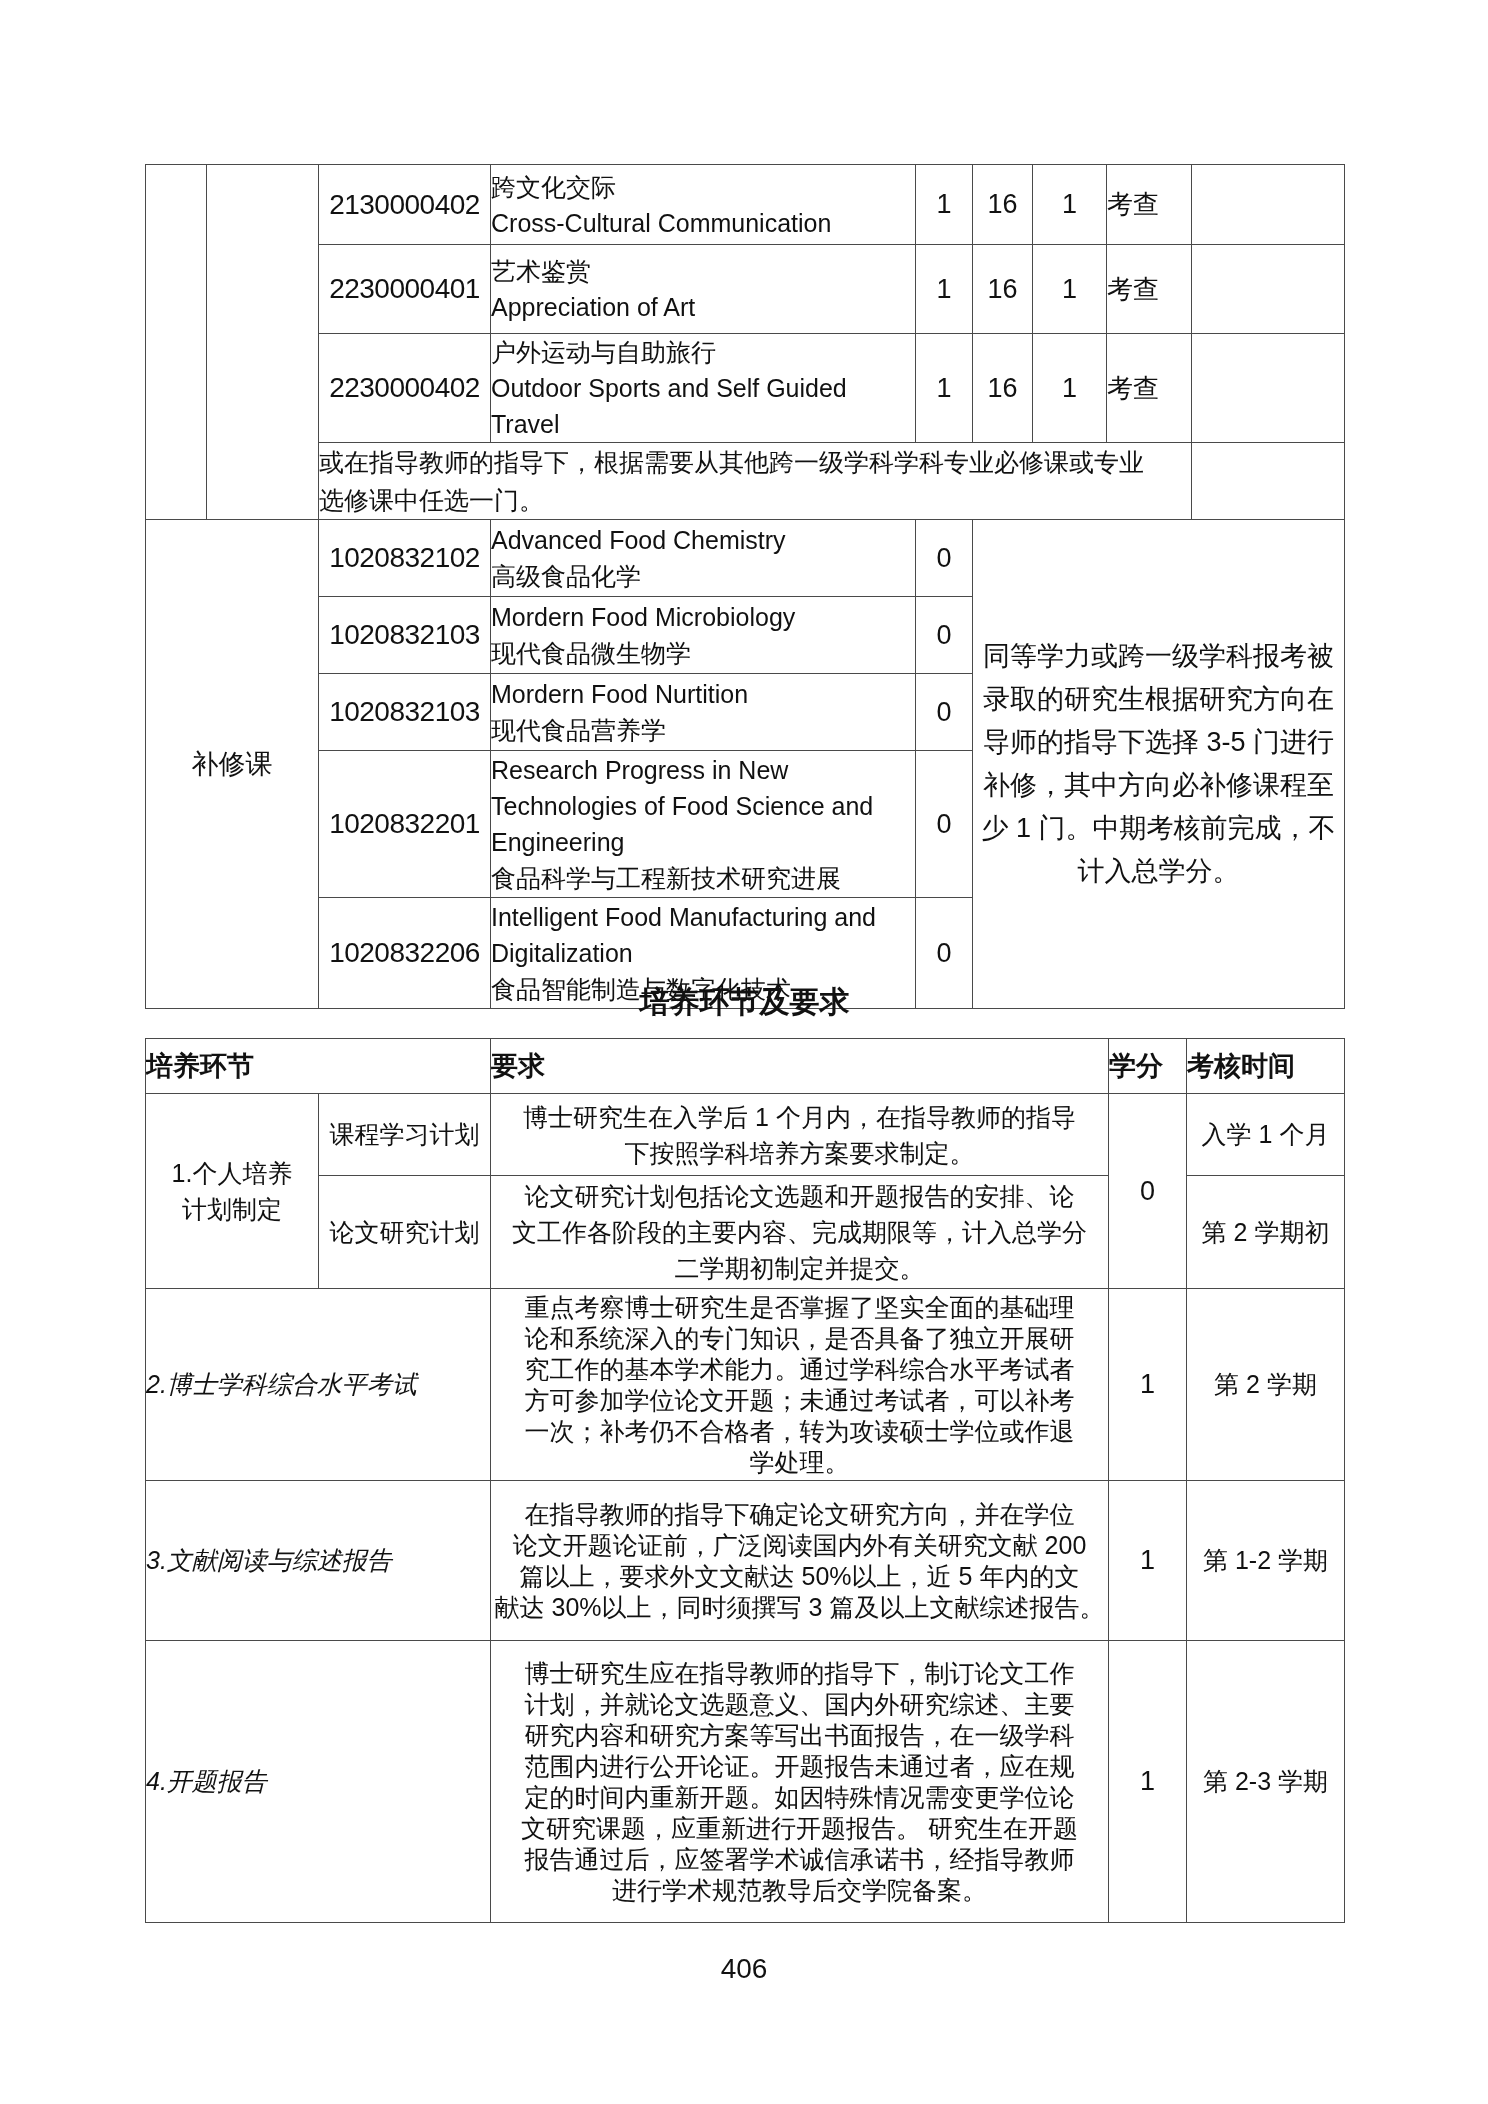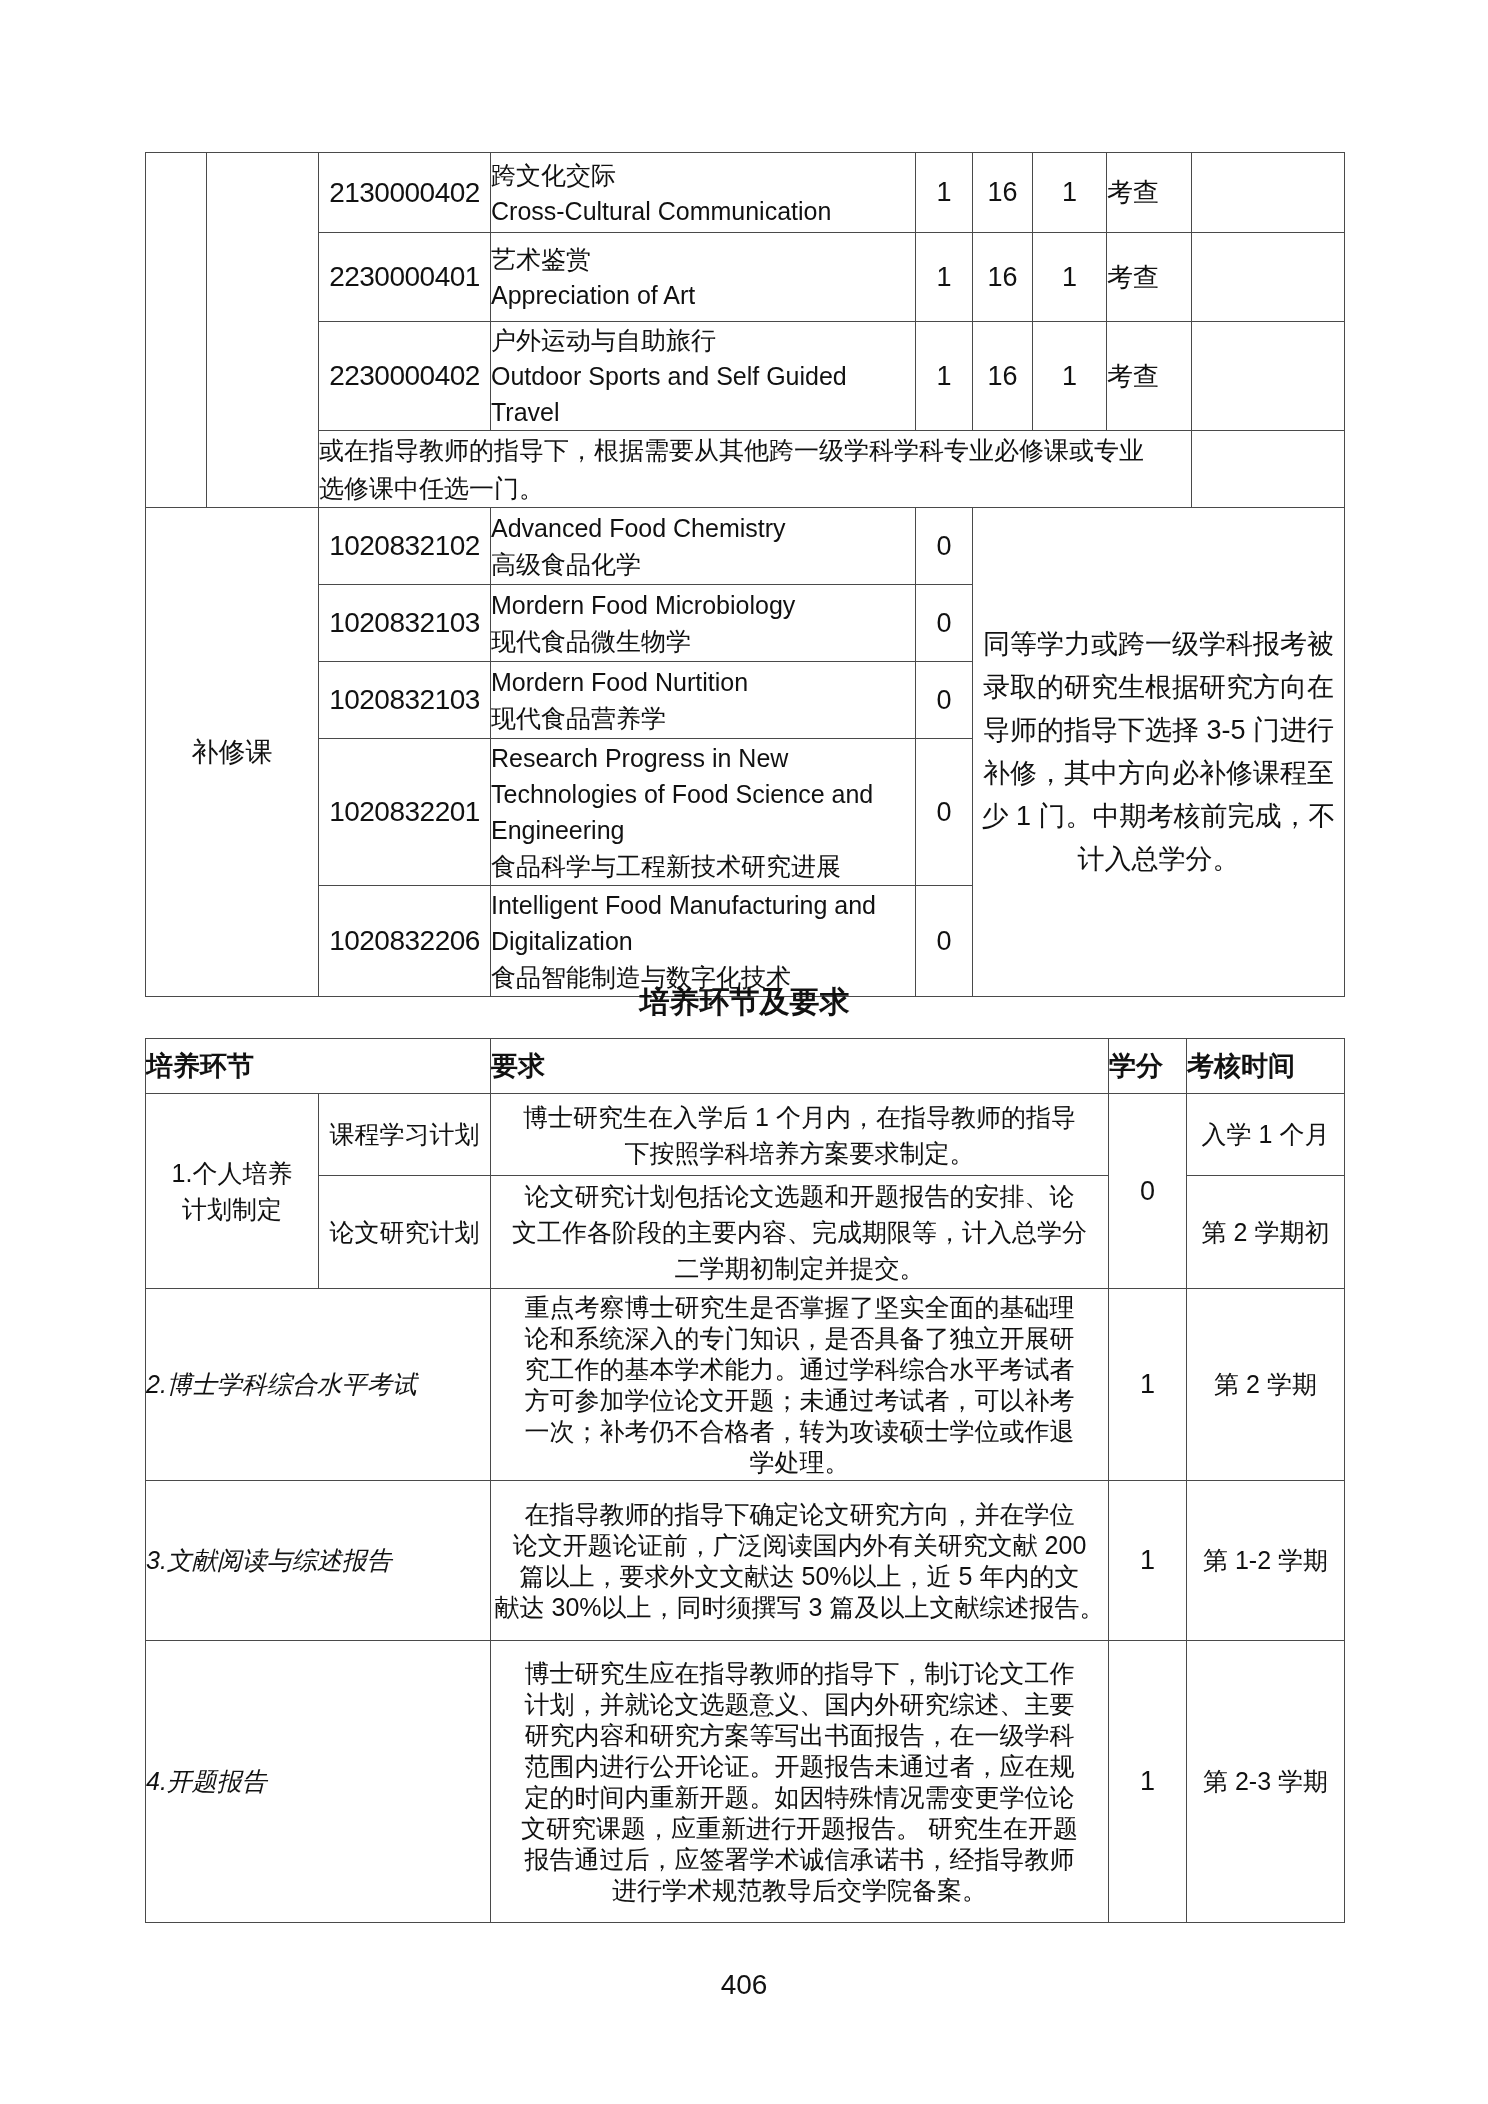--- a/index.html
+++ b/index.html
@@ -16,7 +16,7 @@
     overflow:hidden;font-weight:normal;
   }
   
-  #course-table{left:145px;top:152px;width:1199px;}
+  #course-table{left:145px;top:164px;width:1199px;}
   .cell-id{text-align:center;font-size:28px;letter-spacing:-0.5px;}
   .cell-name{text-align:left;font-size:25px;line-height:36px;padding:4px 8px 4px 14px;white-space:pre-line;}
   .cell-num{text-align:center;font-size:27px;}

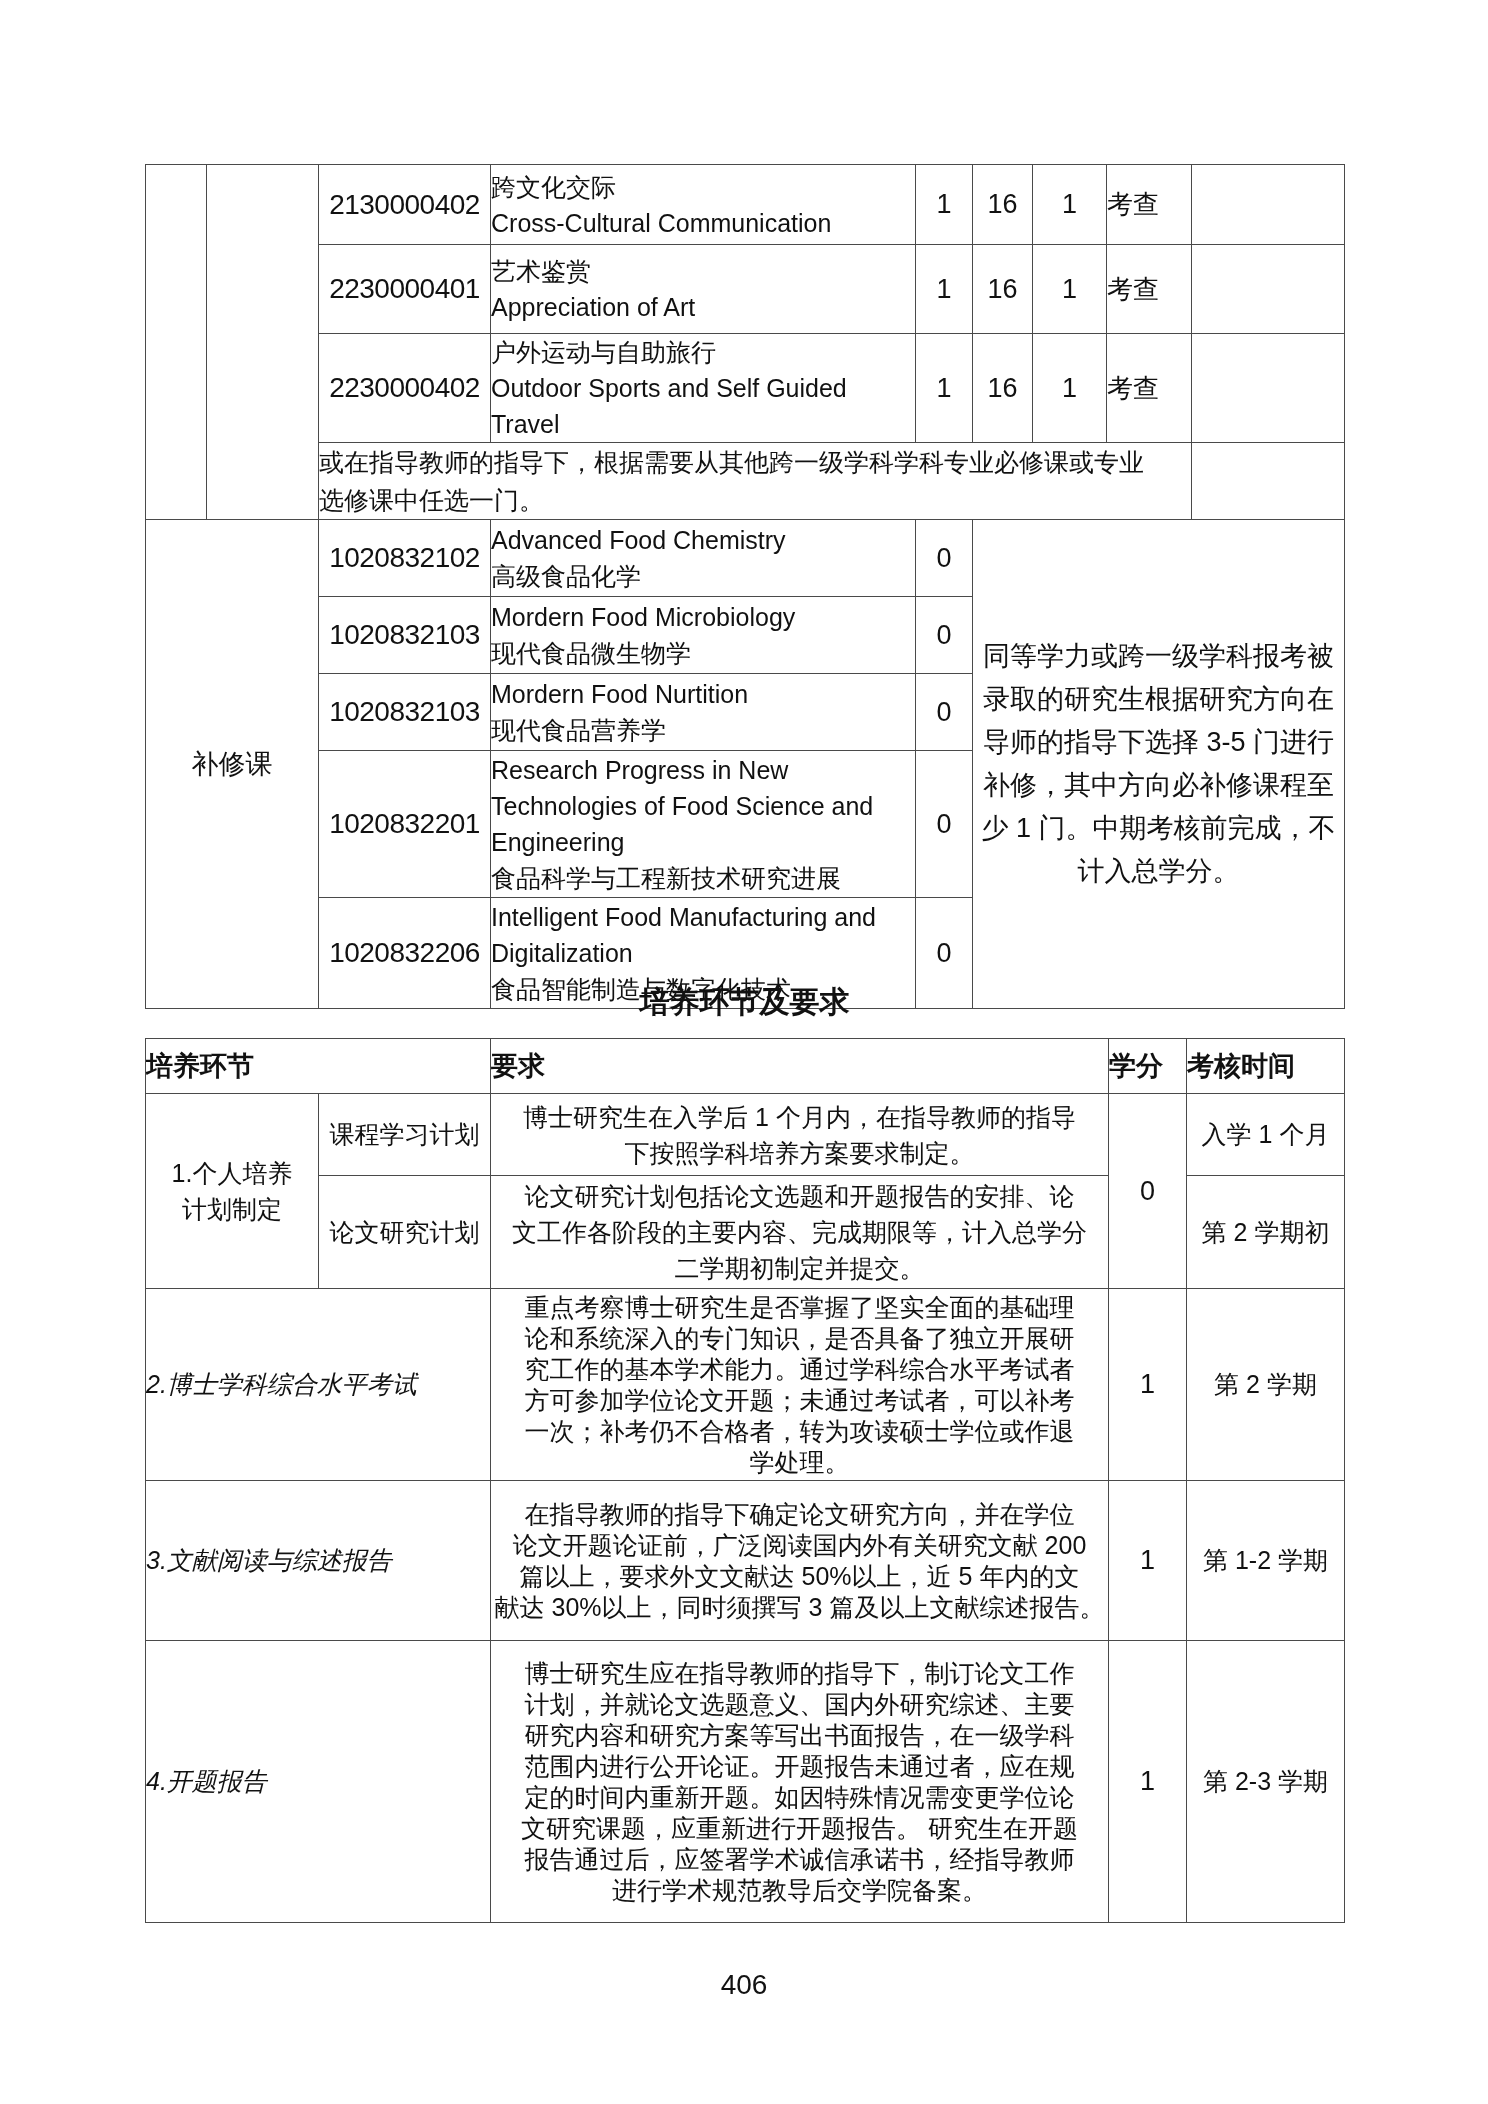--- a/index.html
+++ b/index.html
@@ -42,7 +42,7 @@
   
   #page-number{
     position:absolute;left:0;top:1953px;width:1488px;
-    text-align:center;font-size:28px;margin-top:16px;
+    text-align:center;font-size:28px;
   }
 </style>
 </head>

